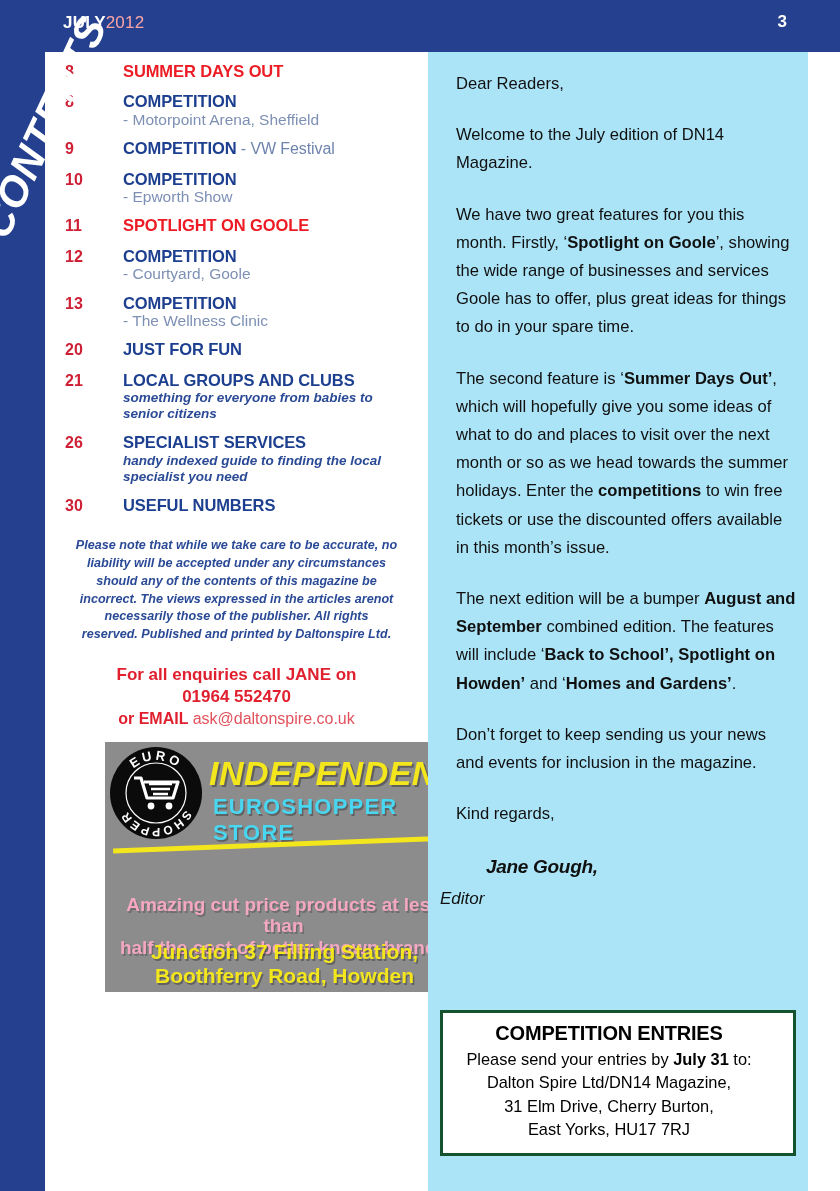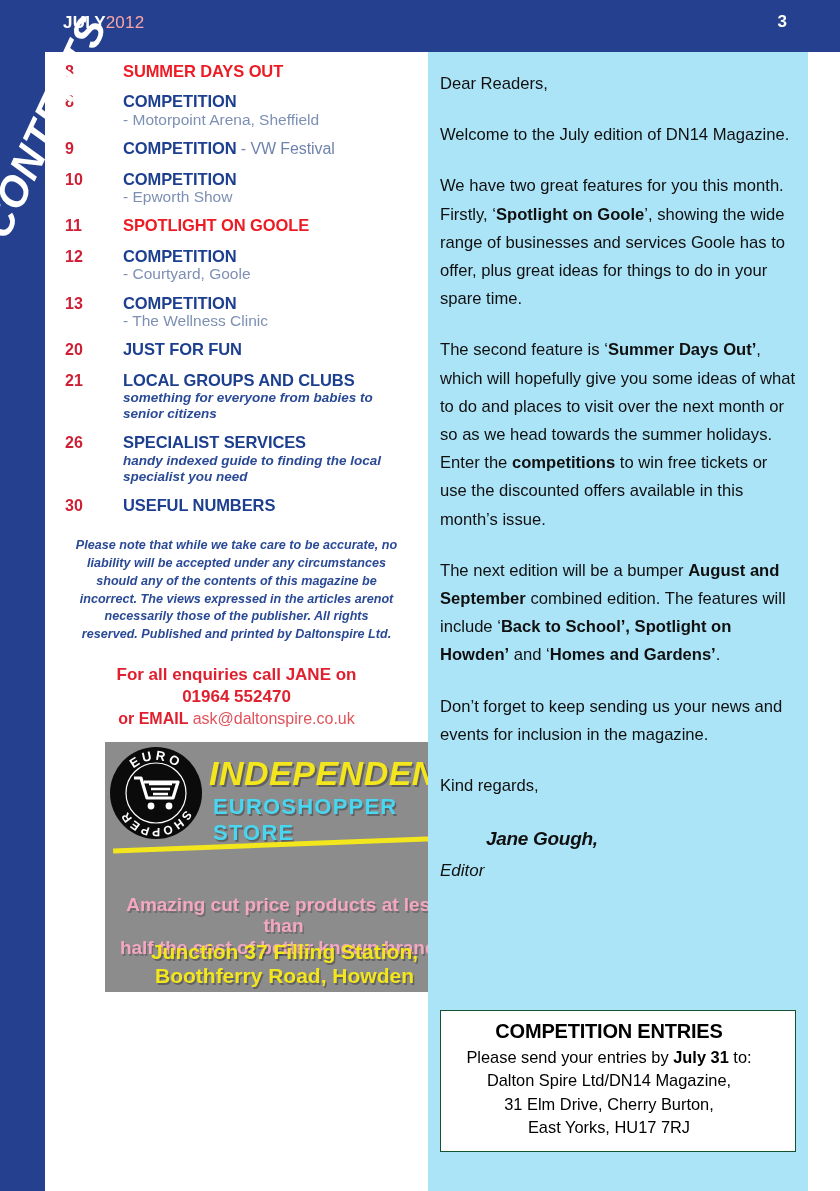--- a/index.html
+++ b/index.html
@@ -209,7 +209,7 @@
     font-size: 16.6px;
     line-height: 1.70;
   }
-  .letter p { margin: 0 0 23px 0; }
+  .letter p { margin: 0 0 23px 16px; }
   .letter b { font-weight: bold; }
   .sig-name {
     font-family: Liberation Sans, sans-serif;

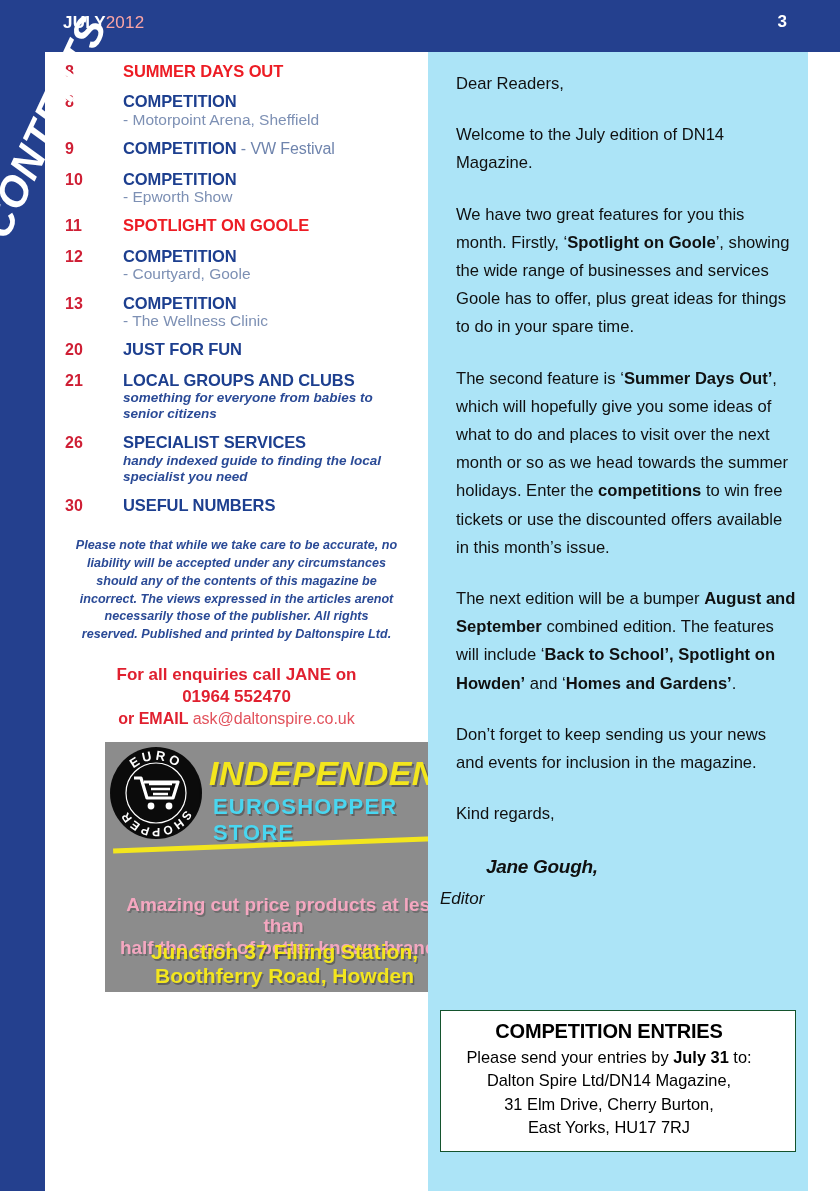--- a/index.html
+++ b/index.html
@@ -227,7 +227,7 @@
     position: absolute; left: 12px; top: 958px;
     width: 356px;
     background: #ffffff;
-    border: 1px solid #14532d;
+    border: 3px solid #14532d;
     text-align: center;
     padding: 9px 26px 12px 8px;
   }

